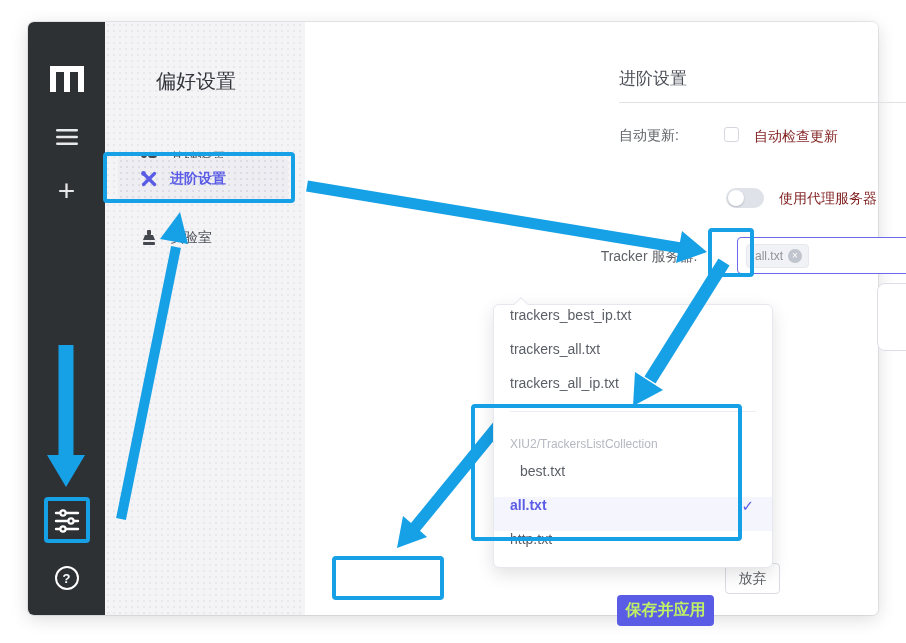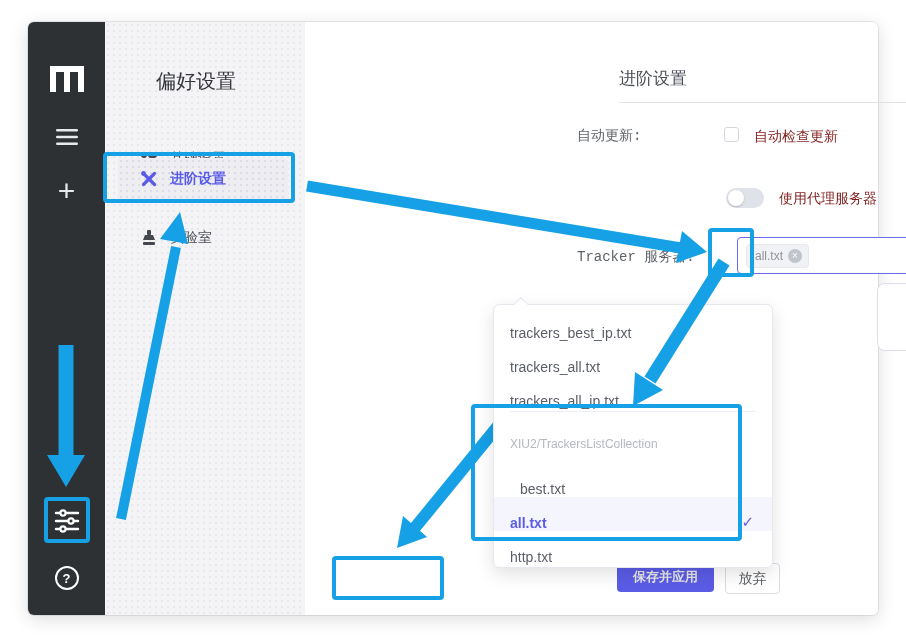--- a/index.html
+++ b/index.html
@@ -44,7 +44,7 @@
   .page-title { position:absolute; left:314px; top:45px; font-size:17px; color:#4b4e57; }
   .h-divider { position:absolute; left:314px; top:80px; width:499px; height:1px; background:#e2e2e6; }
 
-  .form-label { position:absolute; width:144px; text-align:left; font-size:14px; color:#5f6368;font-family:Liberation Mono, monospace; }
+  .form-label { position:absolute; width:144px; text-align:center; font-size:14px; color:#5f6368; }
   .fl-1 { left:272px; top:105px; }
   .fl-2 { left:272px; top:167px; }
   .fl-3 { left:272px; top:226px; }

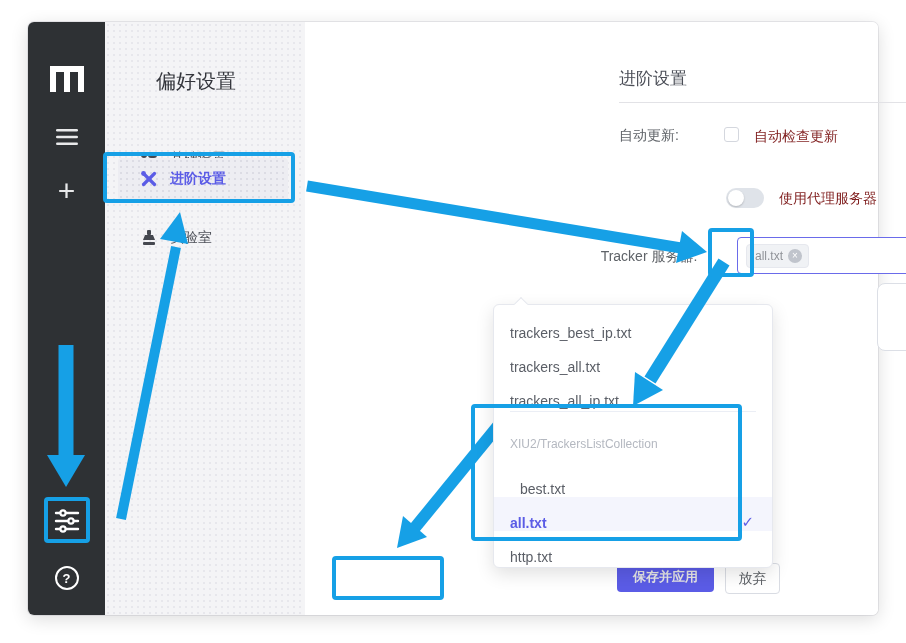--- a/index.html
+++ b/index.html
@@ -96,7 +96,7 @@
   .dd-caret { position:absolute; left:22px; top:-6px; width:10px; height:10px; background:#fff;
     border-left:1px solid #e6e8ee; border-top:1px solid #e6e8ee; transform:rotate(45deg); }
   .dd-item { position:absolute; left:0; width:278px; height:34px; padding-left:16px;
-    display:flex; align-items:flex-end; font-size:14px; color:#5a5e66; cursor:pointer; }
+    display:flex; align-items:flex-start; font-size:14px; color:#5a5e66; cursor:pointer; }
   .dd-1 { top:2px; } .dd-2 { top:36px; } .dd-3 { top:70px; }
   .dd-divider { position:absolute; left:16px; top:106px; width:246px; height:1px; background:#ebeef5; }
   .dd-group-label { position:absolute; left:16px; top:132px; font-size:12px; color:#b4b8c0; }

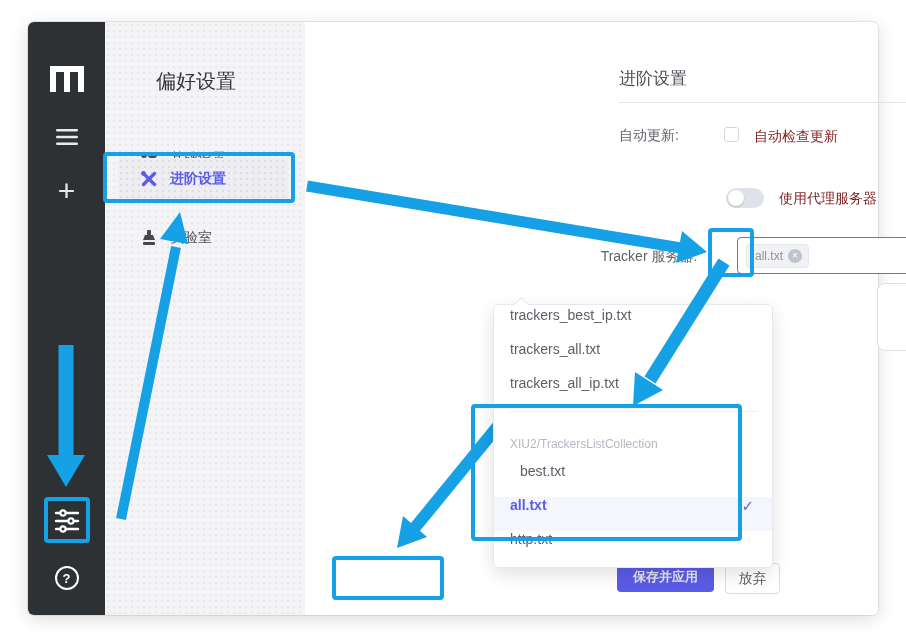--- a/index.html
+++ b/index.html
@@ -82,8 +82,8 @@
   .purple-circle { position:absolute; left:427px; top:457px; width:22px; height:22px;
     background:#5b5ce6; border-radius:50%; }
 
-  .save-btn { position:absolute; left:312px; top:539px; width:97px; height:31px;
-    background:#5b5ce6; border:none; border-radius:4px; color:#e5e5e5; font-size:13px;
+  .save-btn { position:absolute; left:312px; top:573px; width:97px; height:31px;
+    background:#5b5ce6; border:none; border-radius:4px; color:#bef264; font-size:16px;
     font-weight:bold; cursor:pointer; font-family:inherit; }
   .discard-btn { position:absolute; left:420px; top:541px; width:55px; height:31px;
     background:#fff; border:1px solid #d9dce3; border-radius:4px; color:#5f6368;

